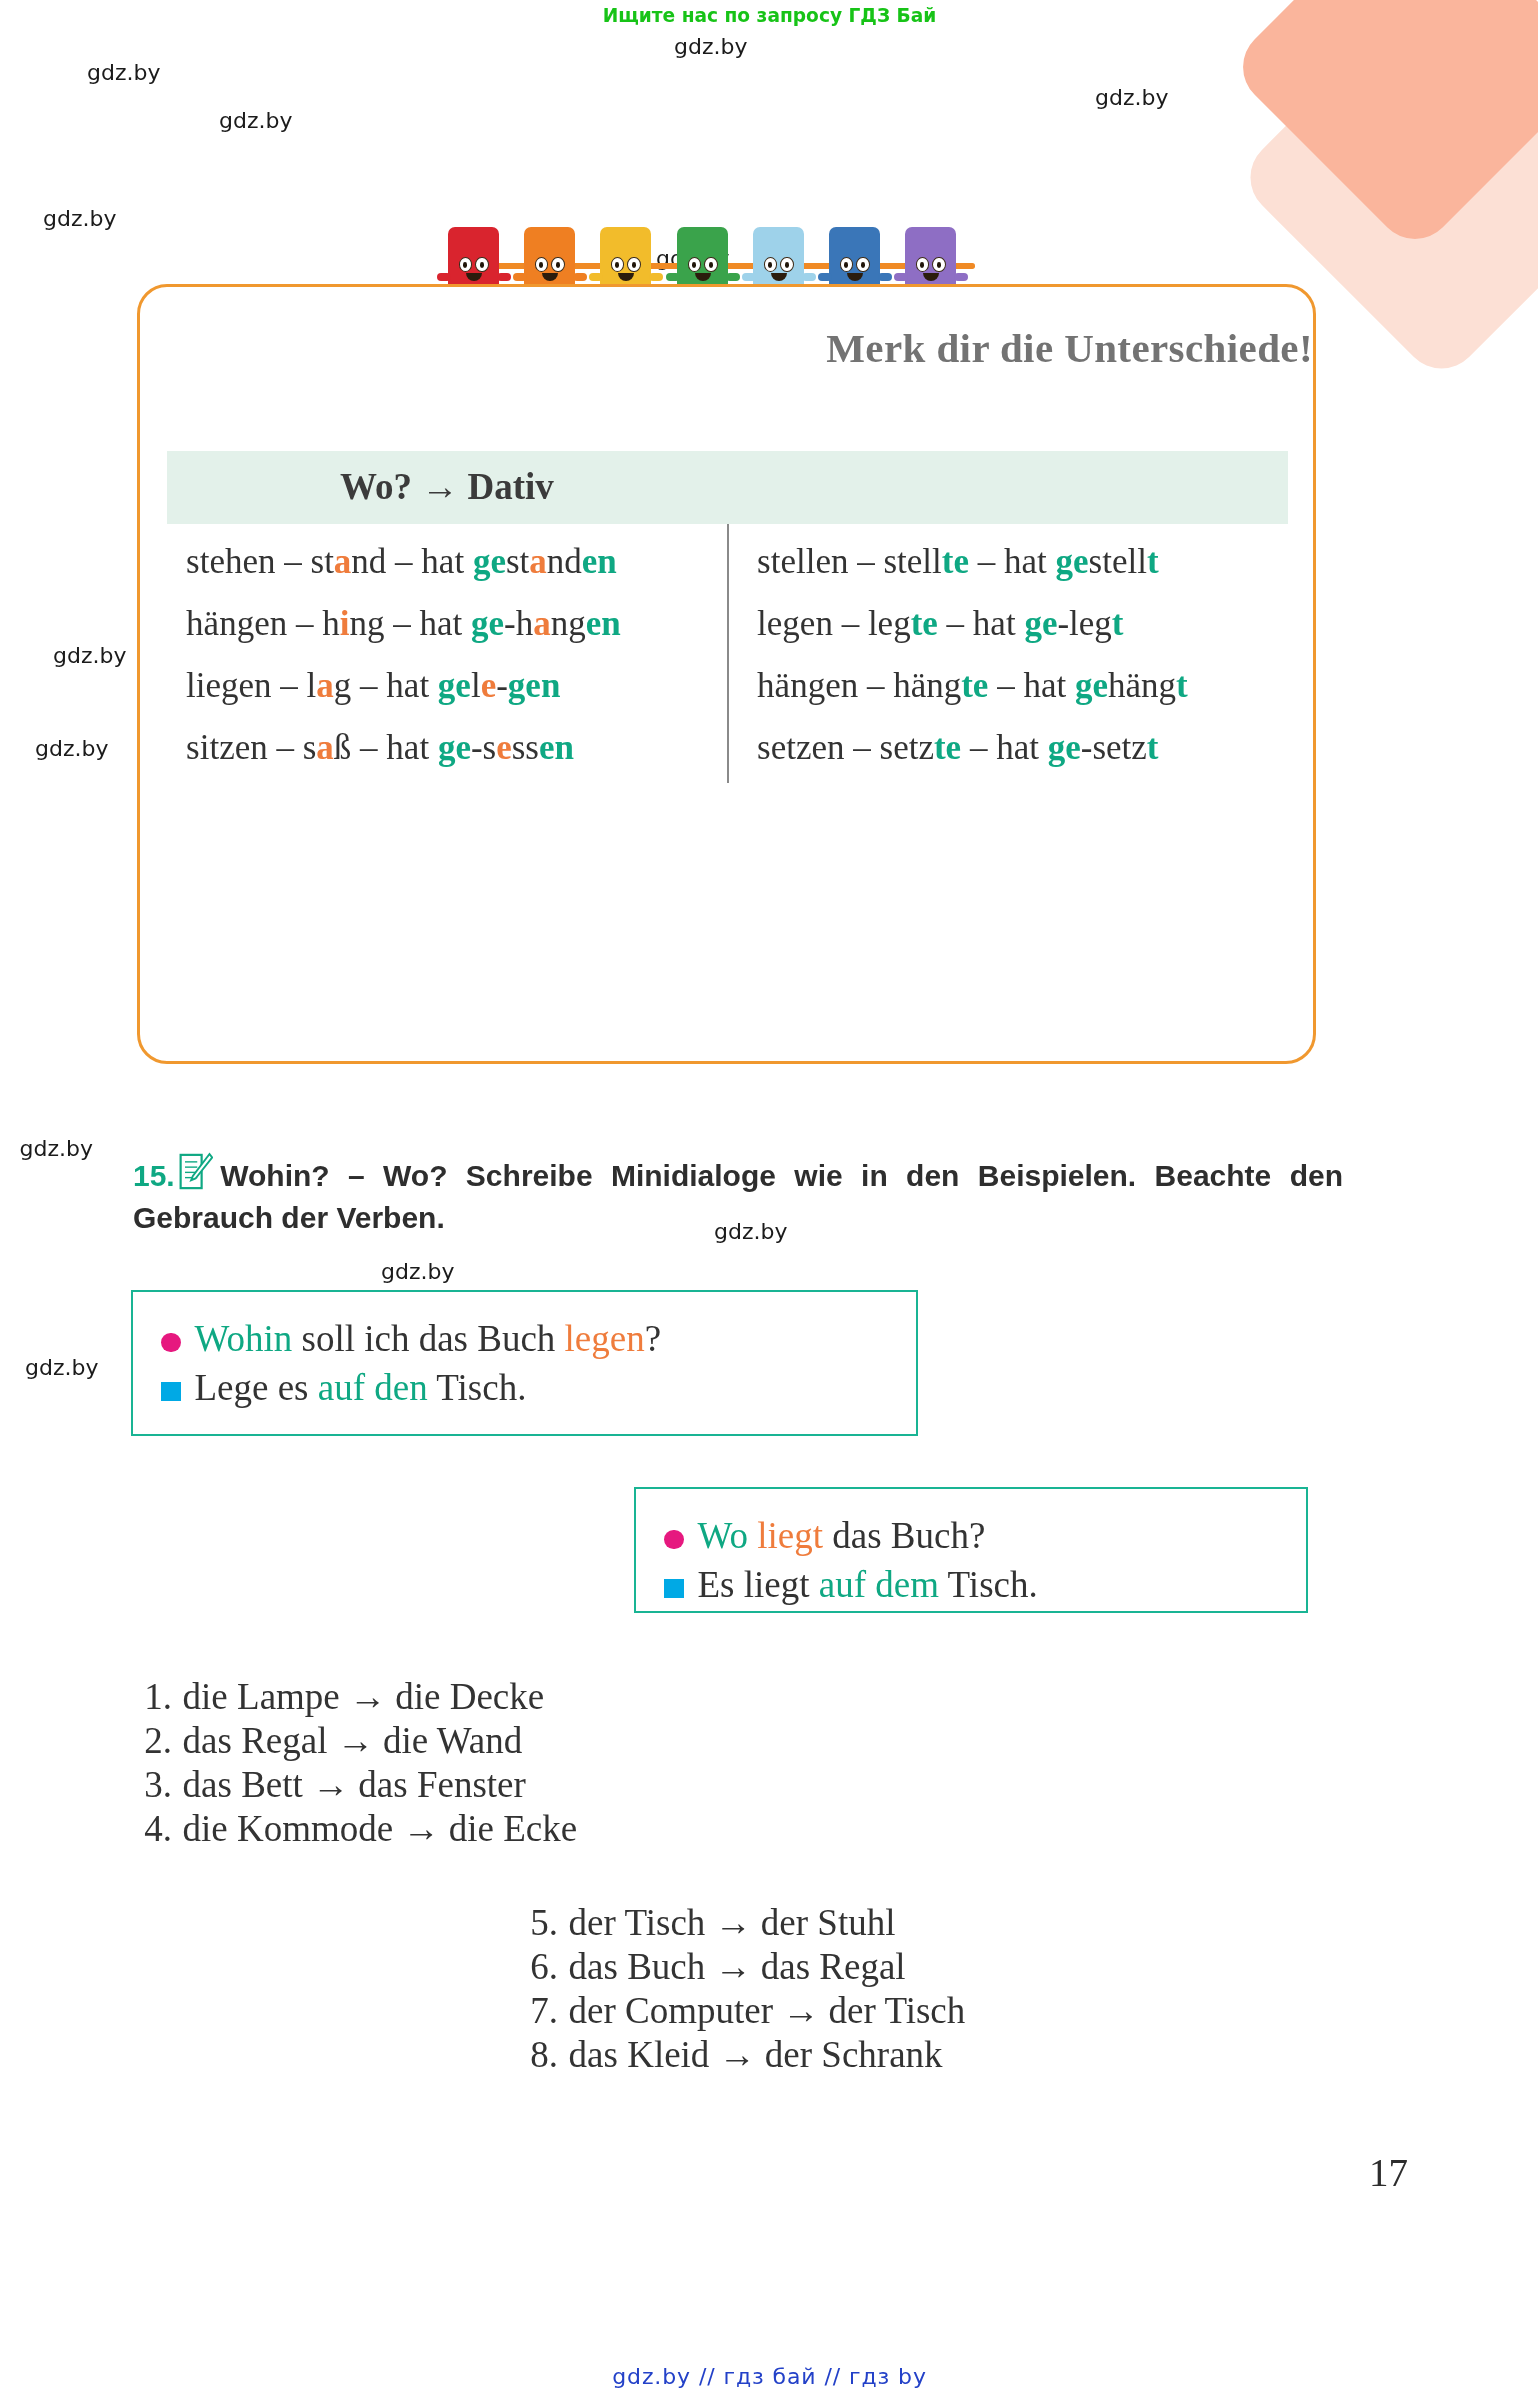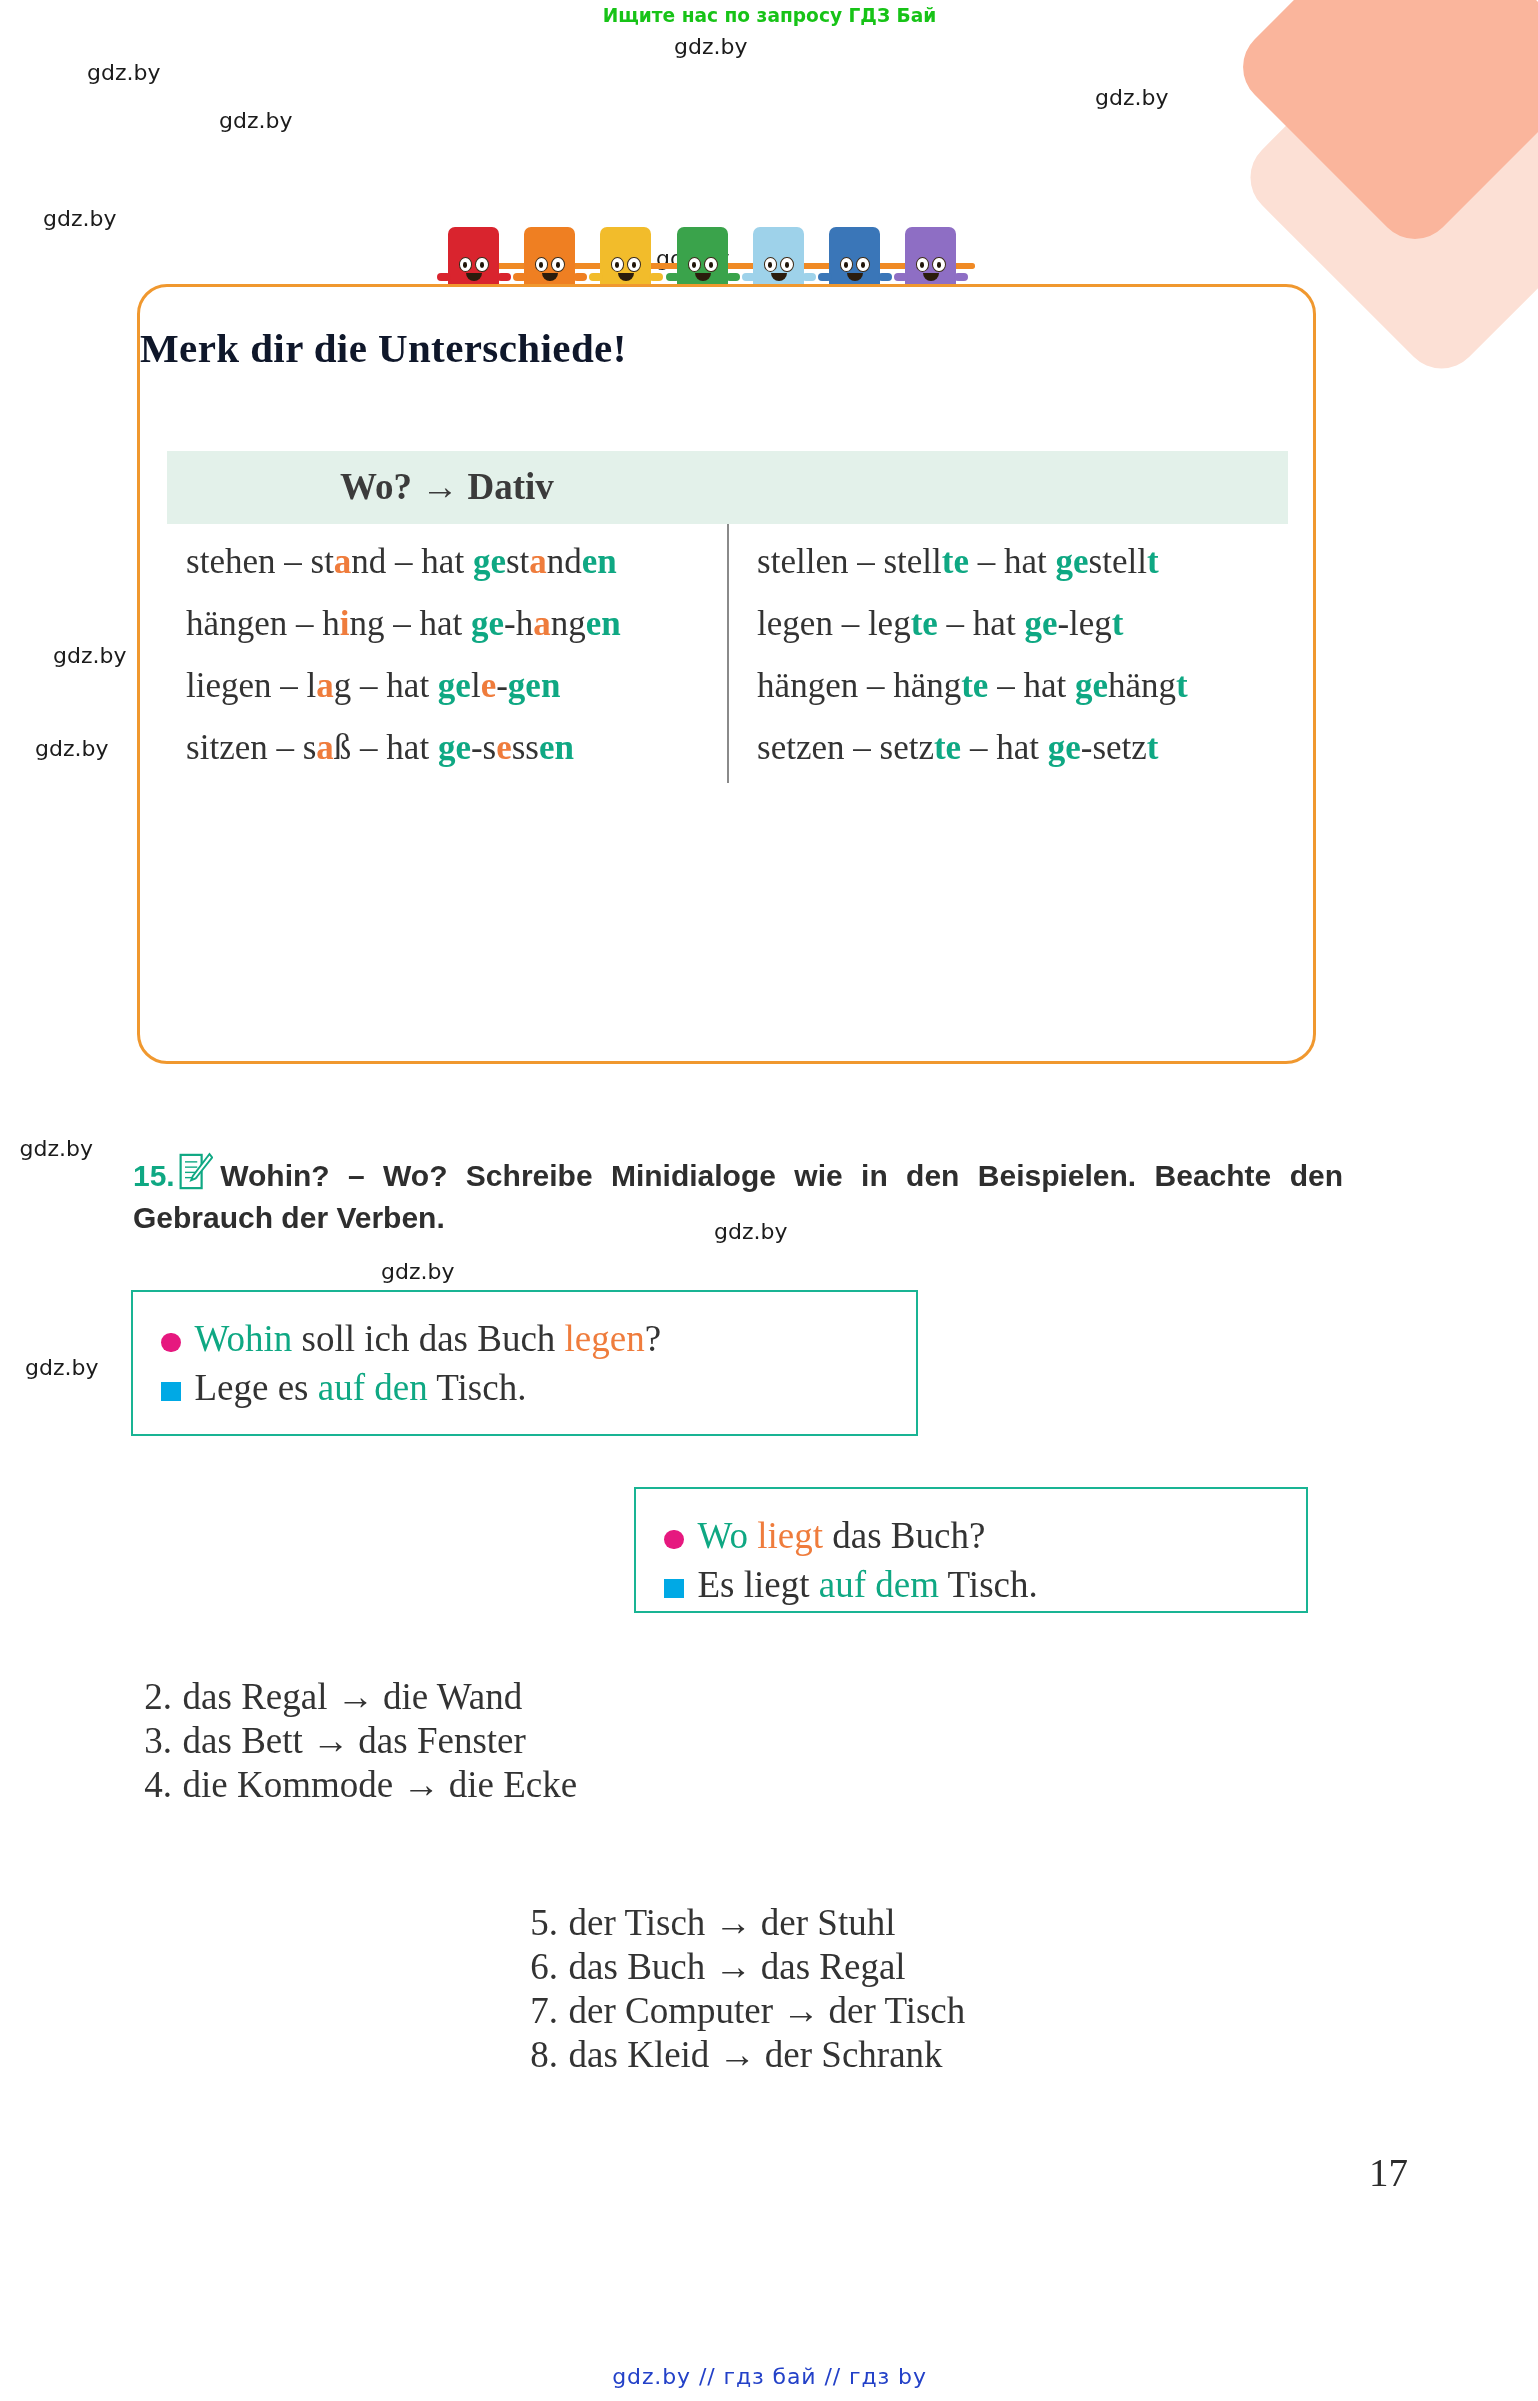--- a/index.html
+++ b/index.html
@@ -105,11 +105,11 @@
     background:#fff;
   }
   .rule-title {
-    text-align:left;
+    text-align:right;
     font-family:"Liberation Serif", serif;
     font-weight:bold;
     font-size:41px;
-    color:#0f172a;
+    color:#737373;
     margin-top:37px;
     letter-spacing:0.4px;
   }

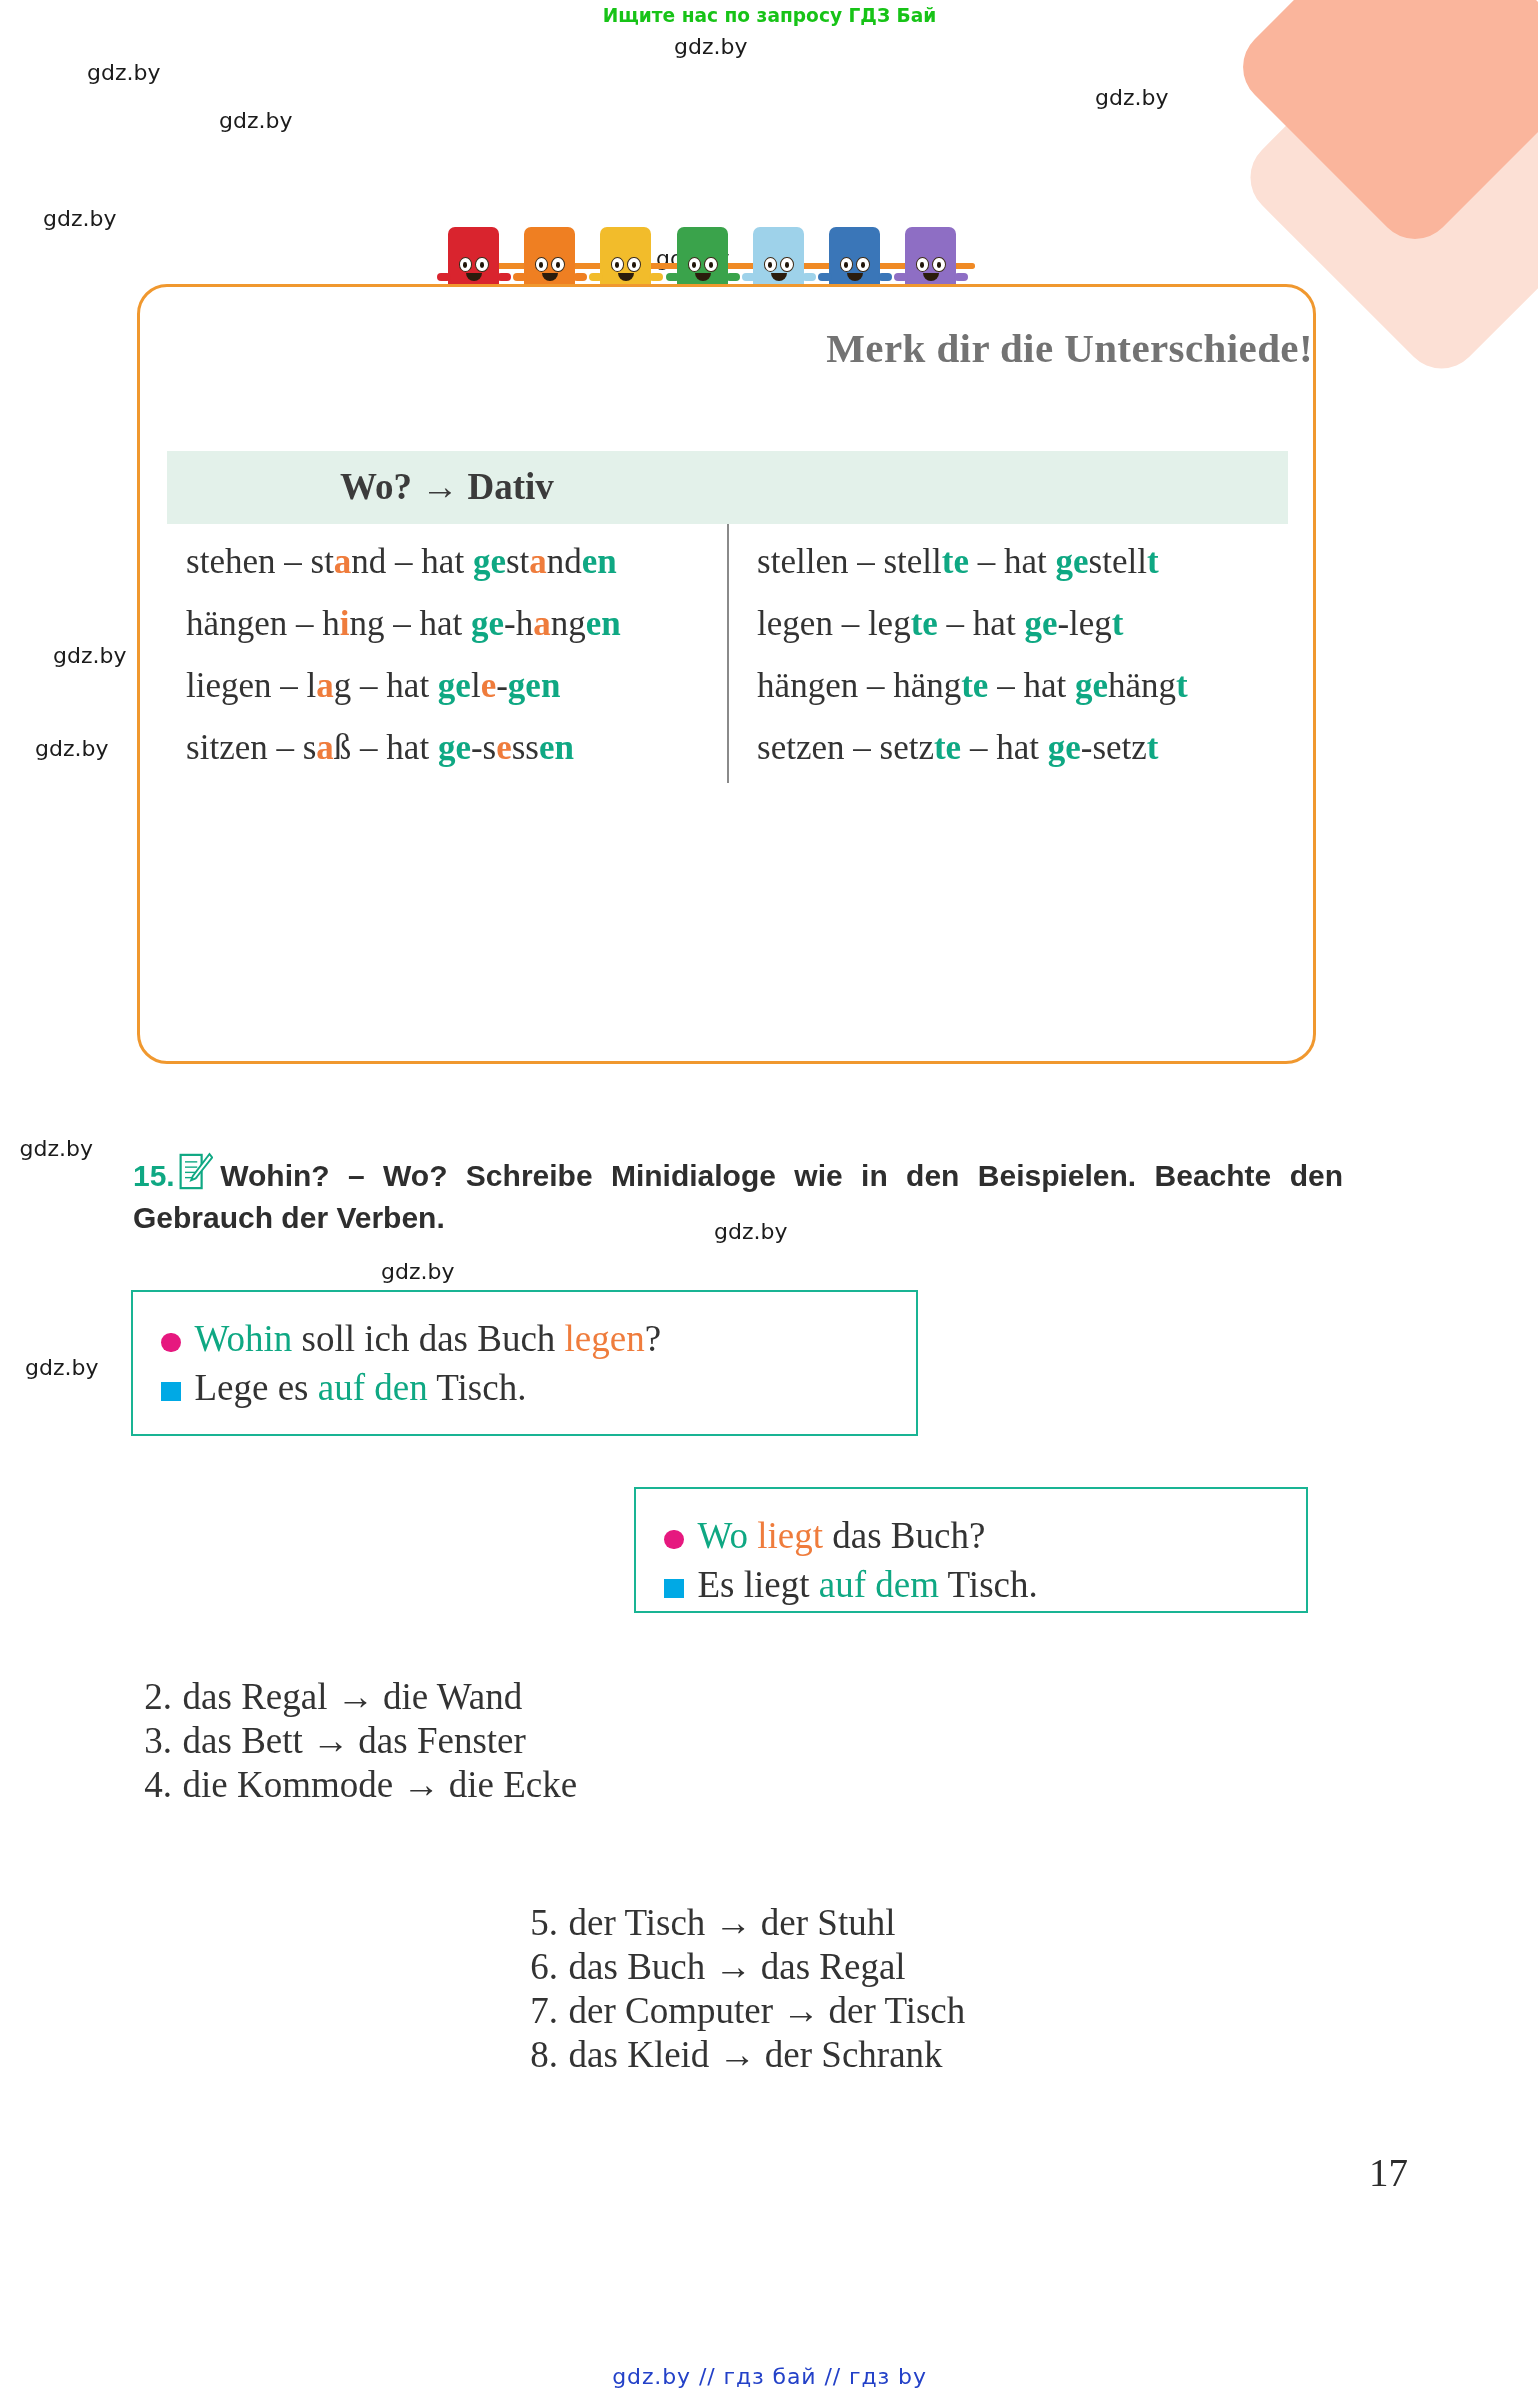--- a/index.html
+++ b/index.html
@@ -392,6 +392,7 @@
 </div>
 
 <div class="list left" id="list-left">
+    <div class="li"><span class="li-num">1.</span><span>die Lampe → die Decke</span></div>
     <div class="li"><span class="li-num">2.</span><span>das Regal → die Wand</span></div>
     <div class="li"><span class="li-num">3.</span><span>das Bett → das Fenster</span></div>
     <div class="li"><span class="li-num">4.</span><span>die Kommode → die Ecke</span></div>

